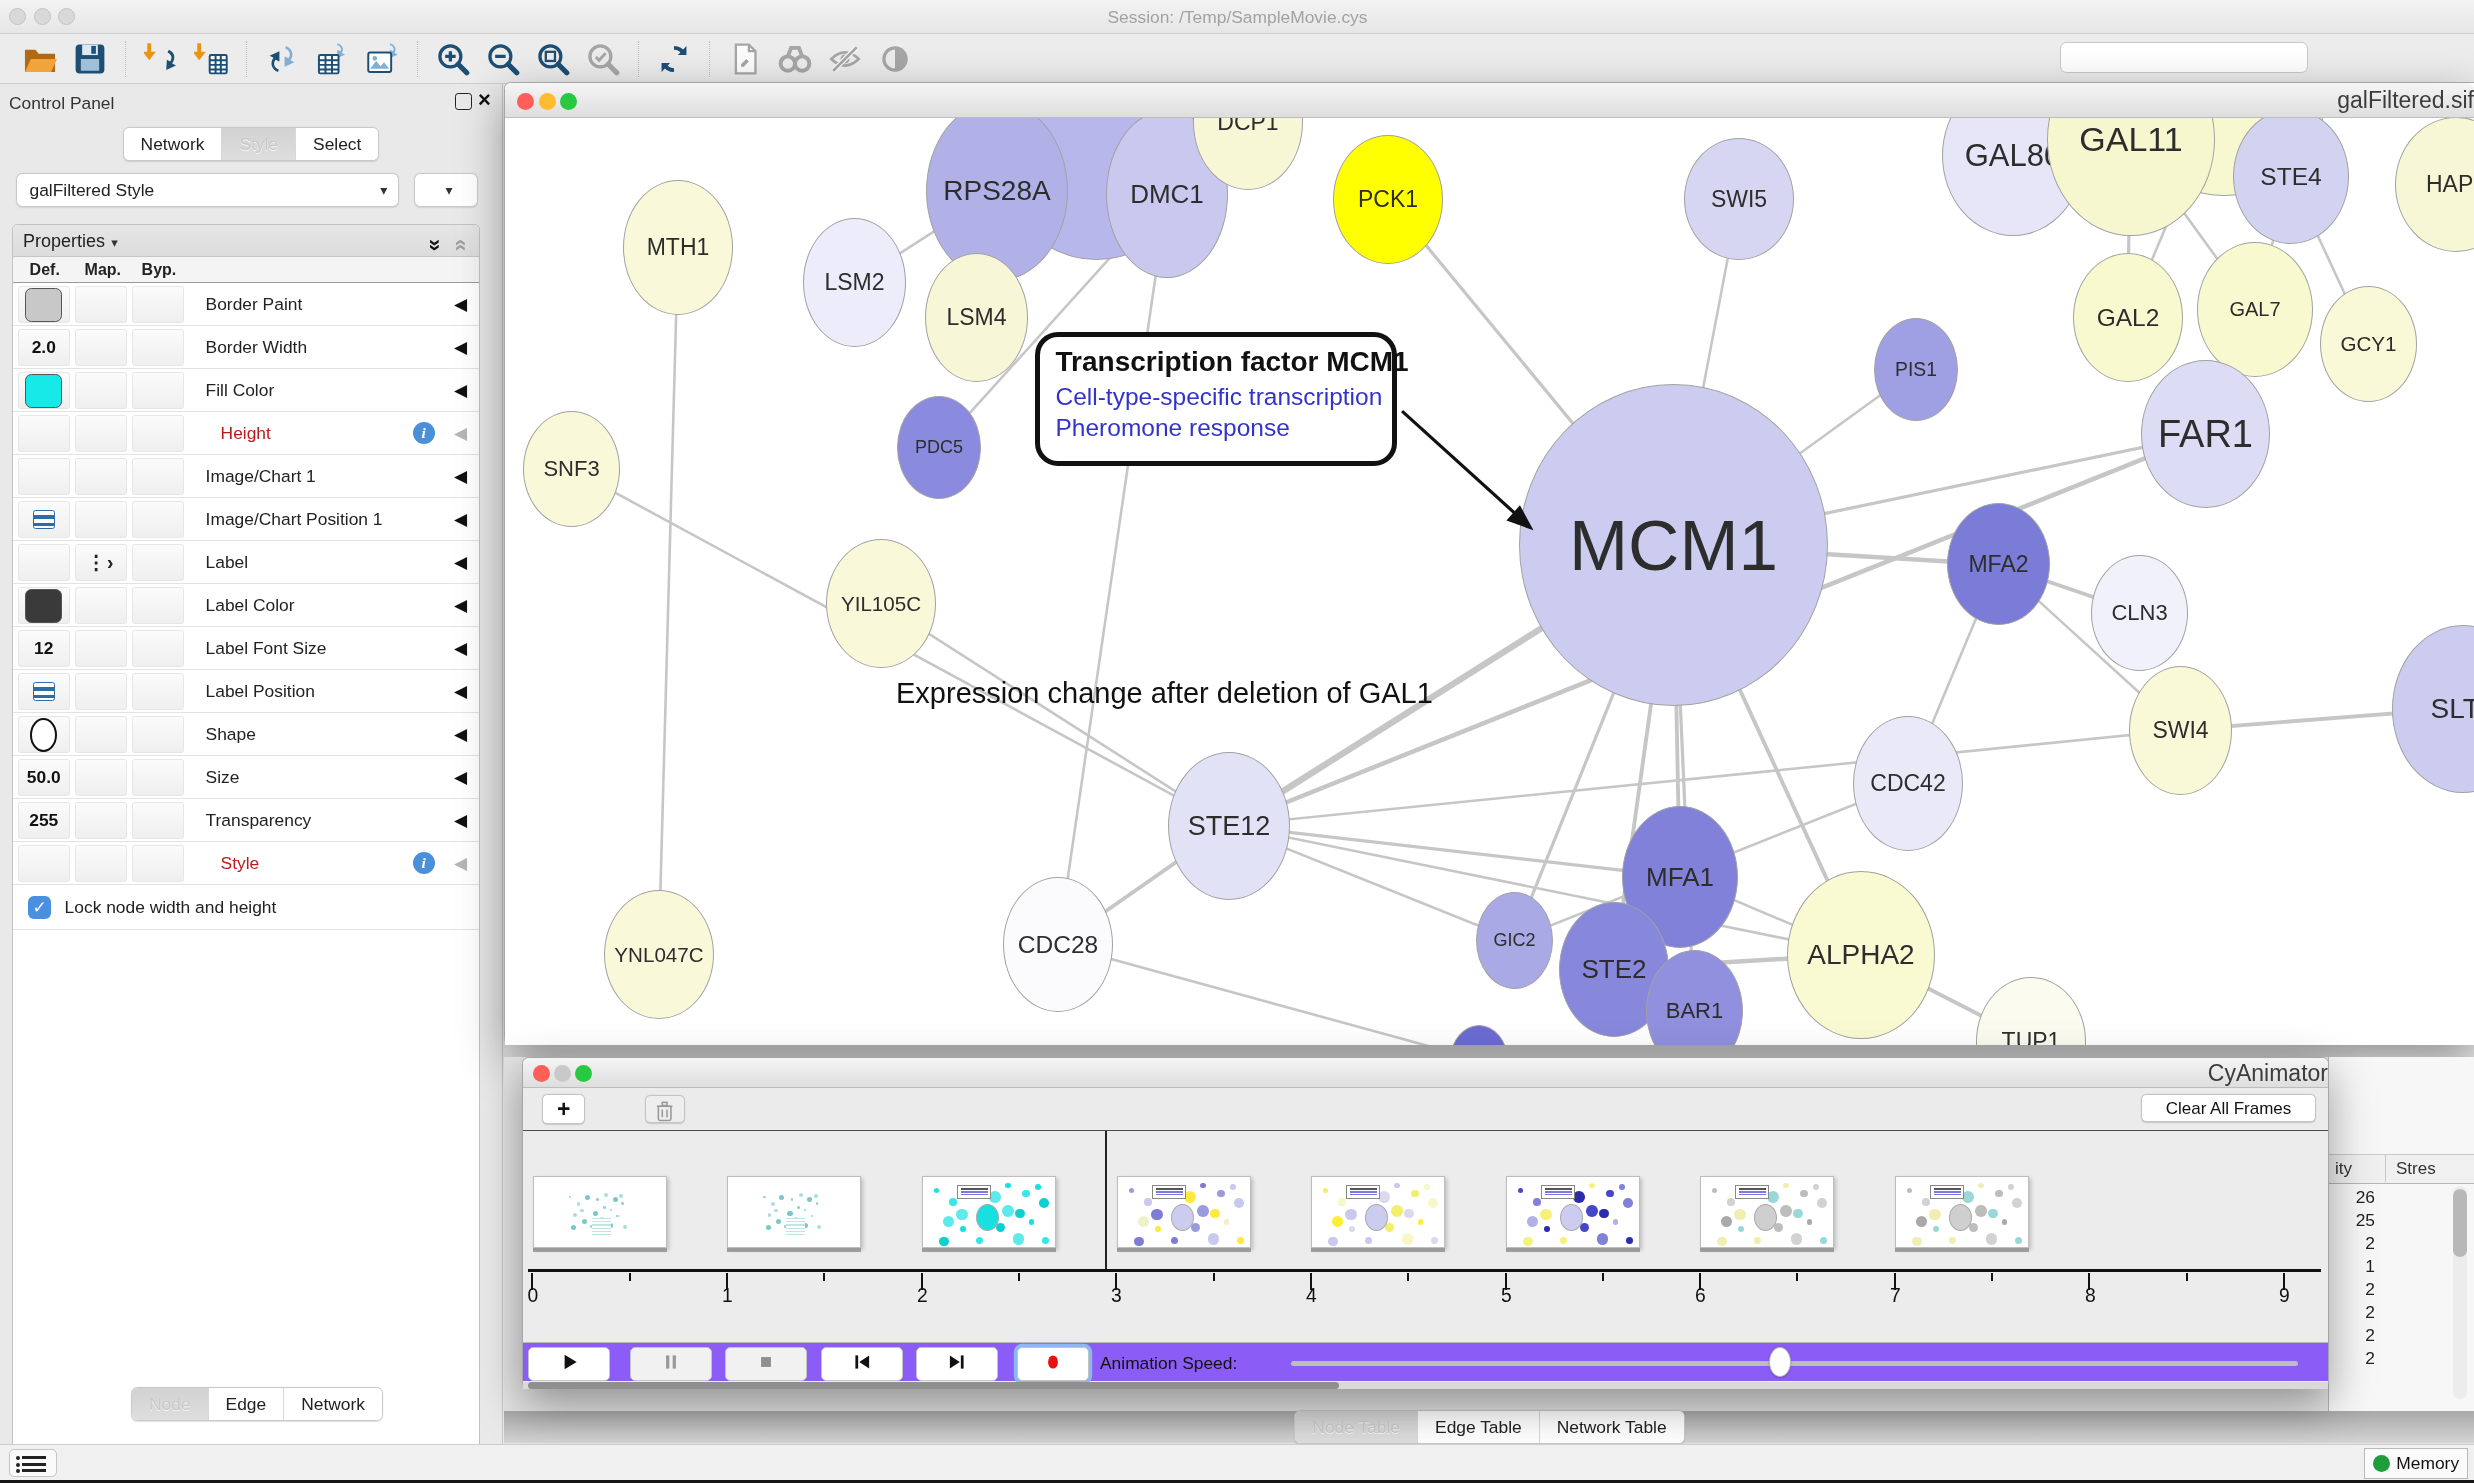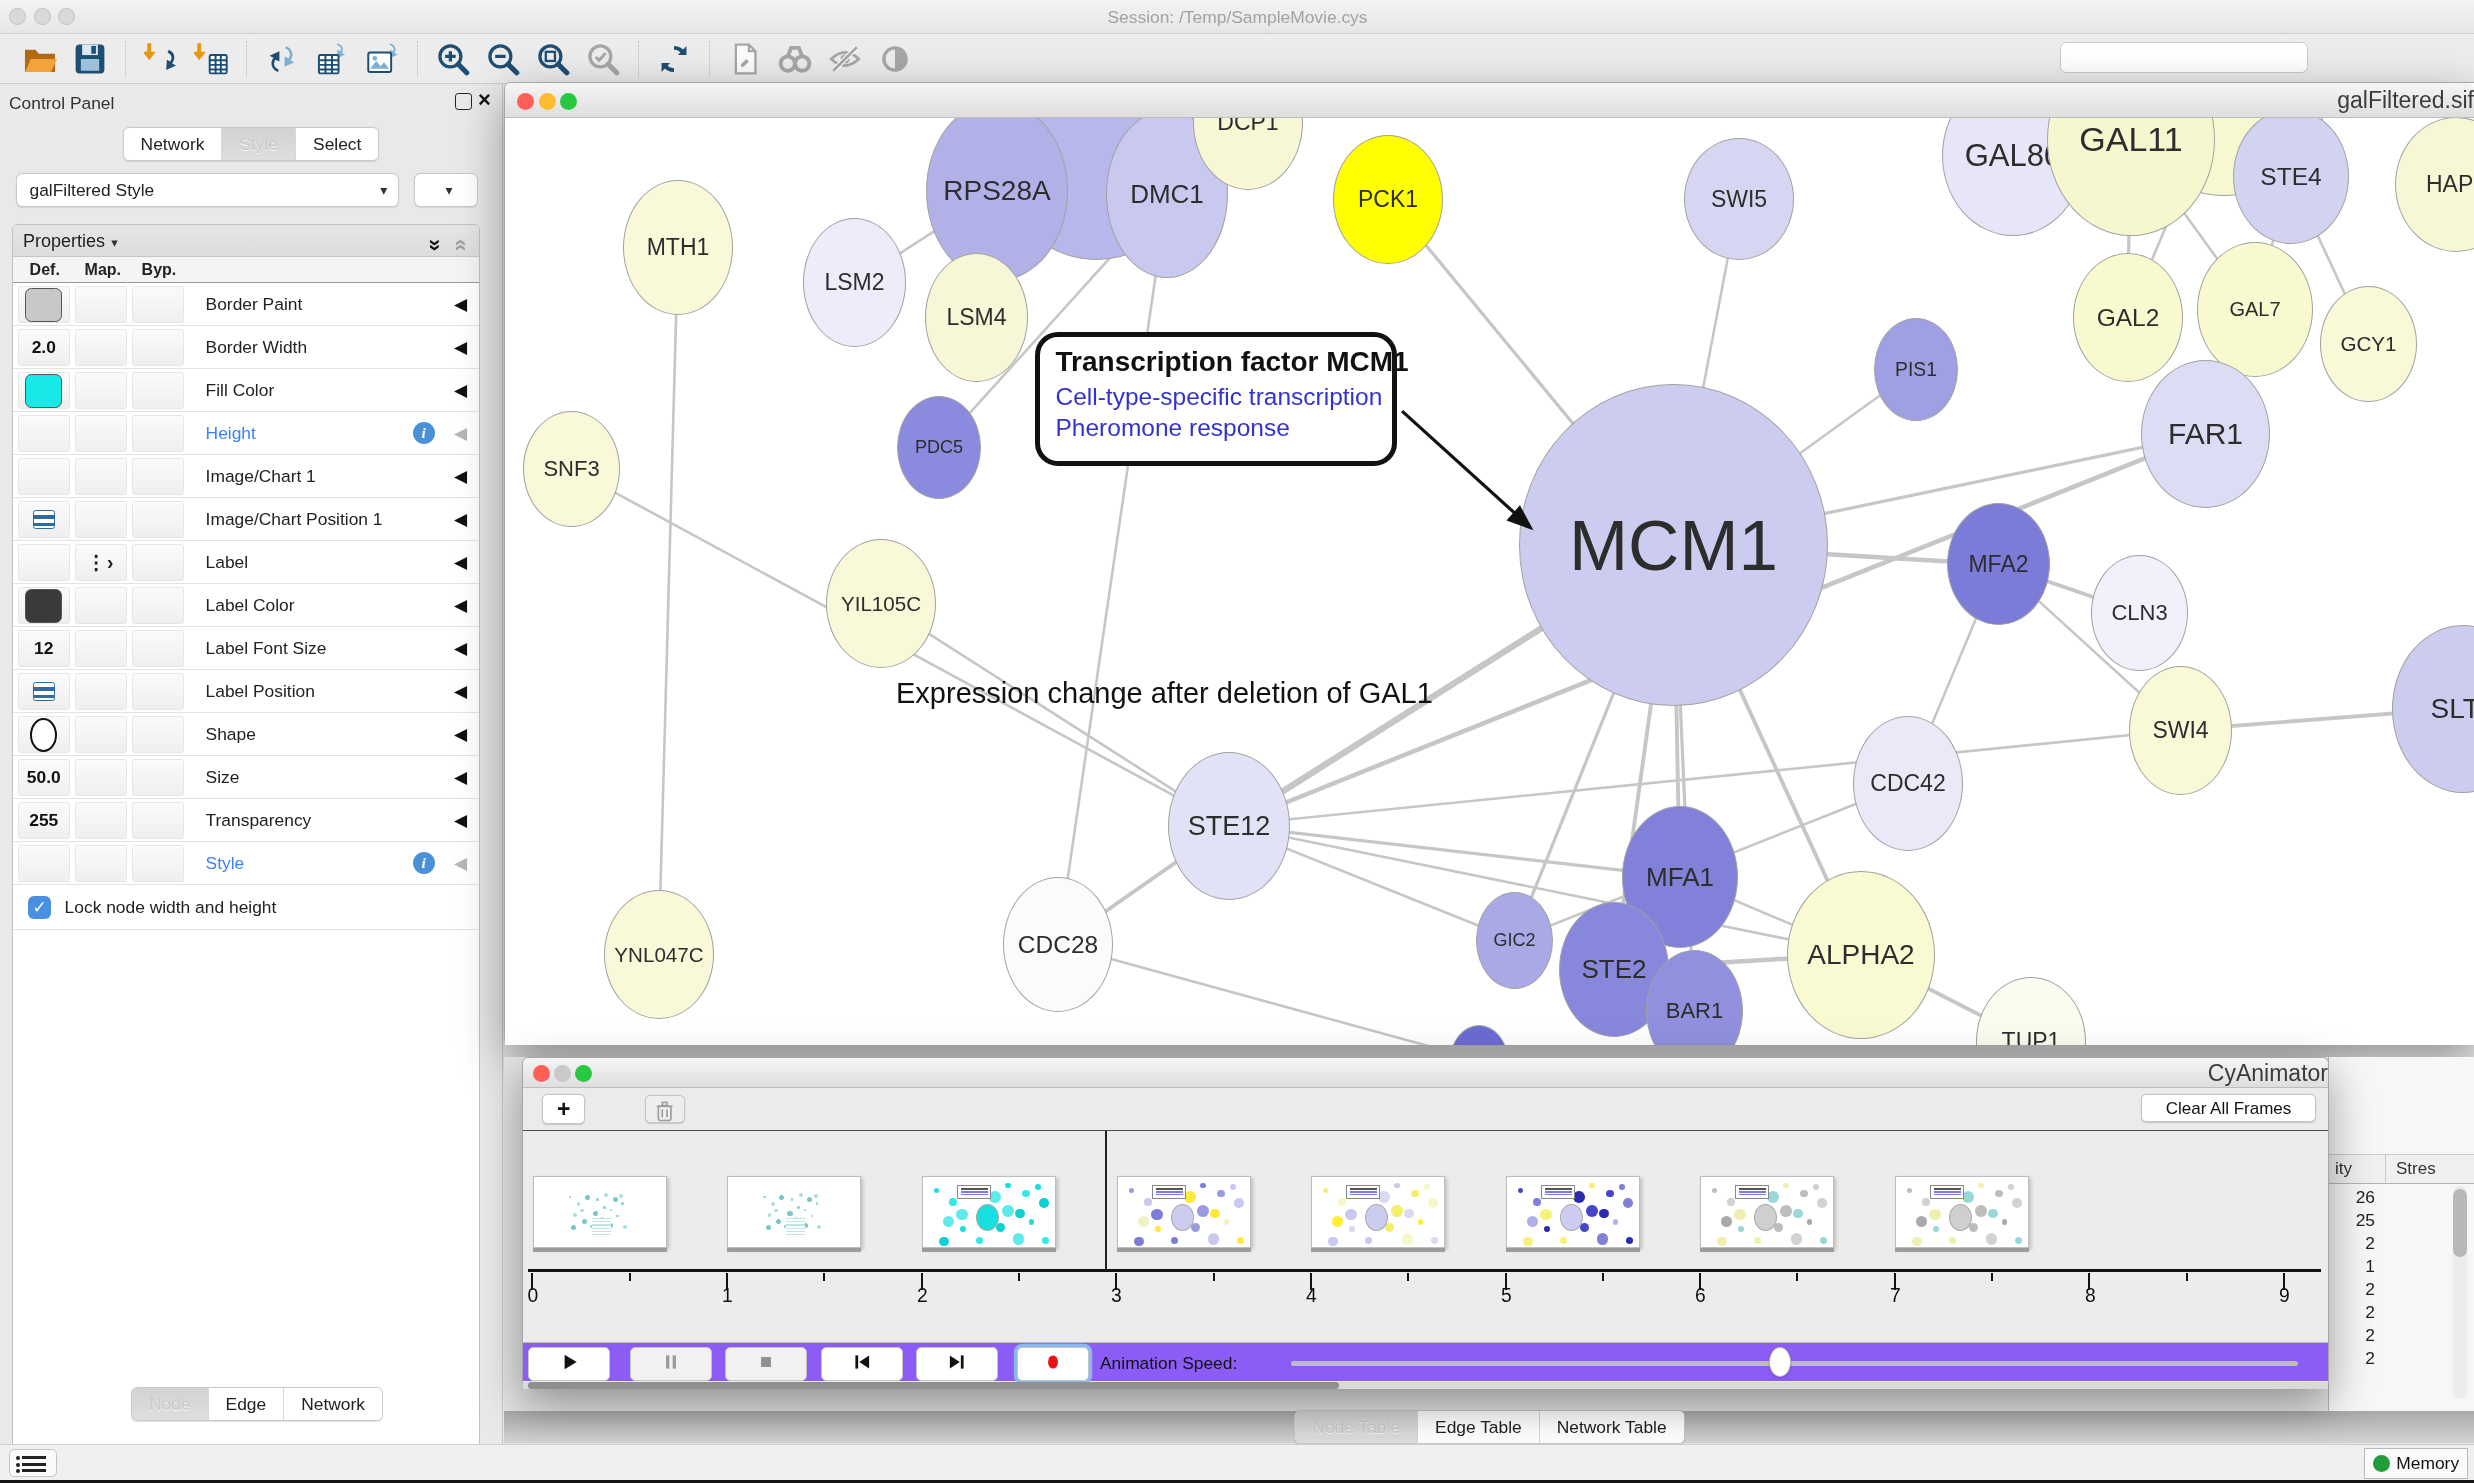--- a/index.html
+++ b/index.html
@@ -68,7 +68,7 @@
   .ellipseicon{display:block;width:27px;height:34px;border:2.6px solid #111;border-radius:50%;background:#fff;}
   .discicon{font-size:19.3px;font-weight:bold;color:#222;letter-spacing:1.3px;}
   .prop-label{position:absolute;left:193px;top:0;line-height:43px;font-size:17.4px;color:#222;}
-  .prop-row.disabled .prop-label{color:#3b82f6;}
+  .prop-row.disabled .prop-label{color:#b91c1c;margin-left:15px;}
   .row-arrow{position:absolute;right:11.6px;top:0;line-height:43px;font-size:17px;color:#111;}
   .prop-row.disabled .row-arrow{color:#b5b5b5;}
   .info-i{position:absolute;right:44px;top:10.3px;width:22px;height:22px;border-radius:50%;

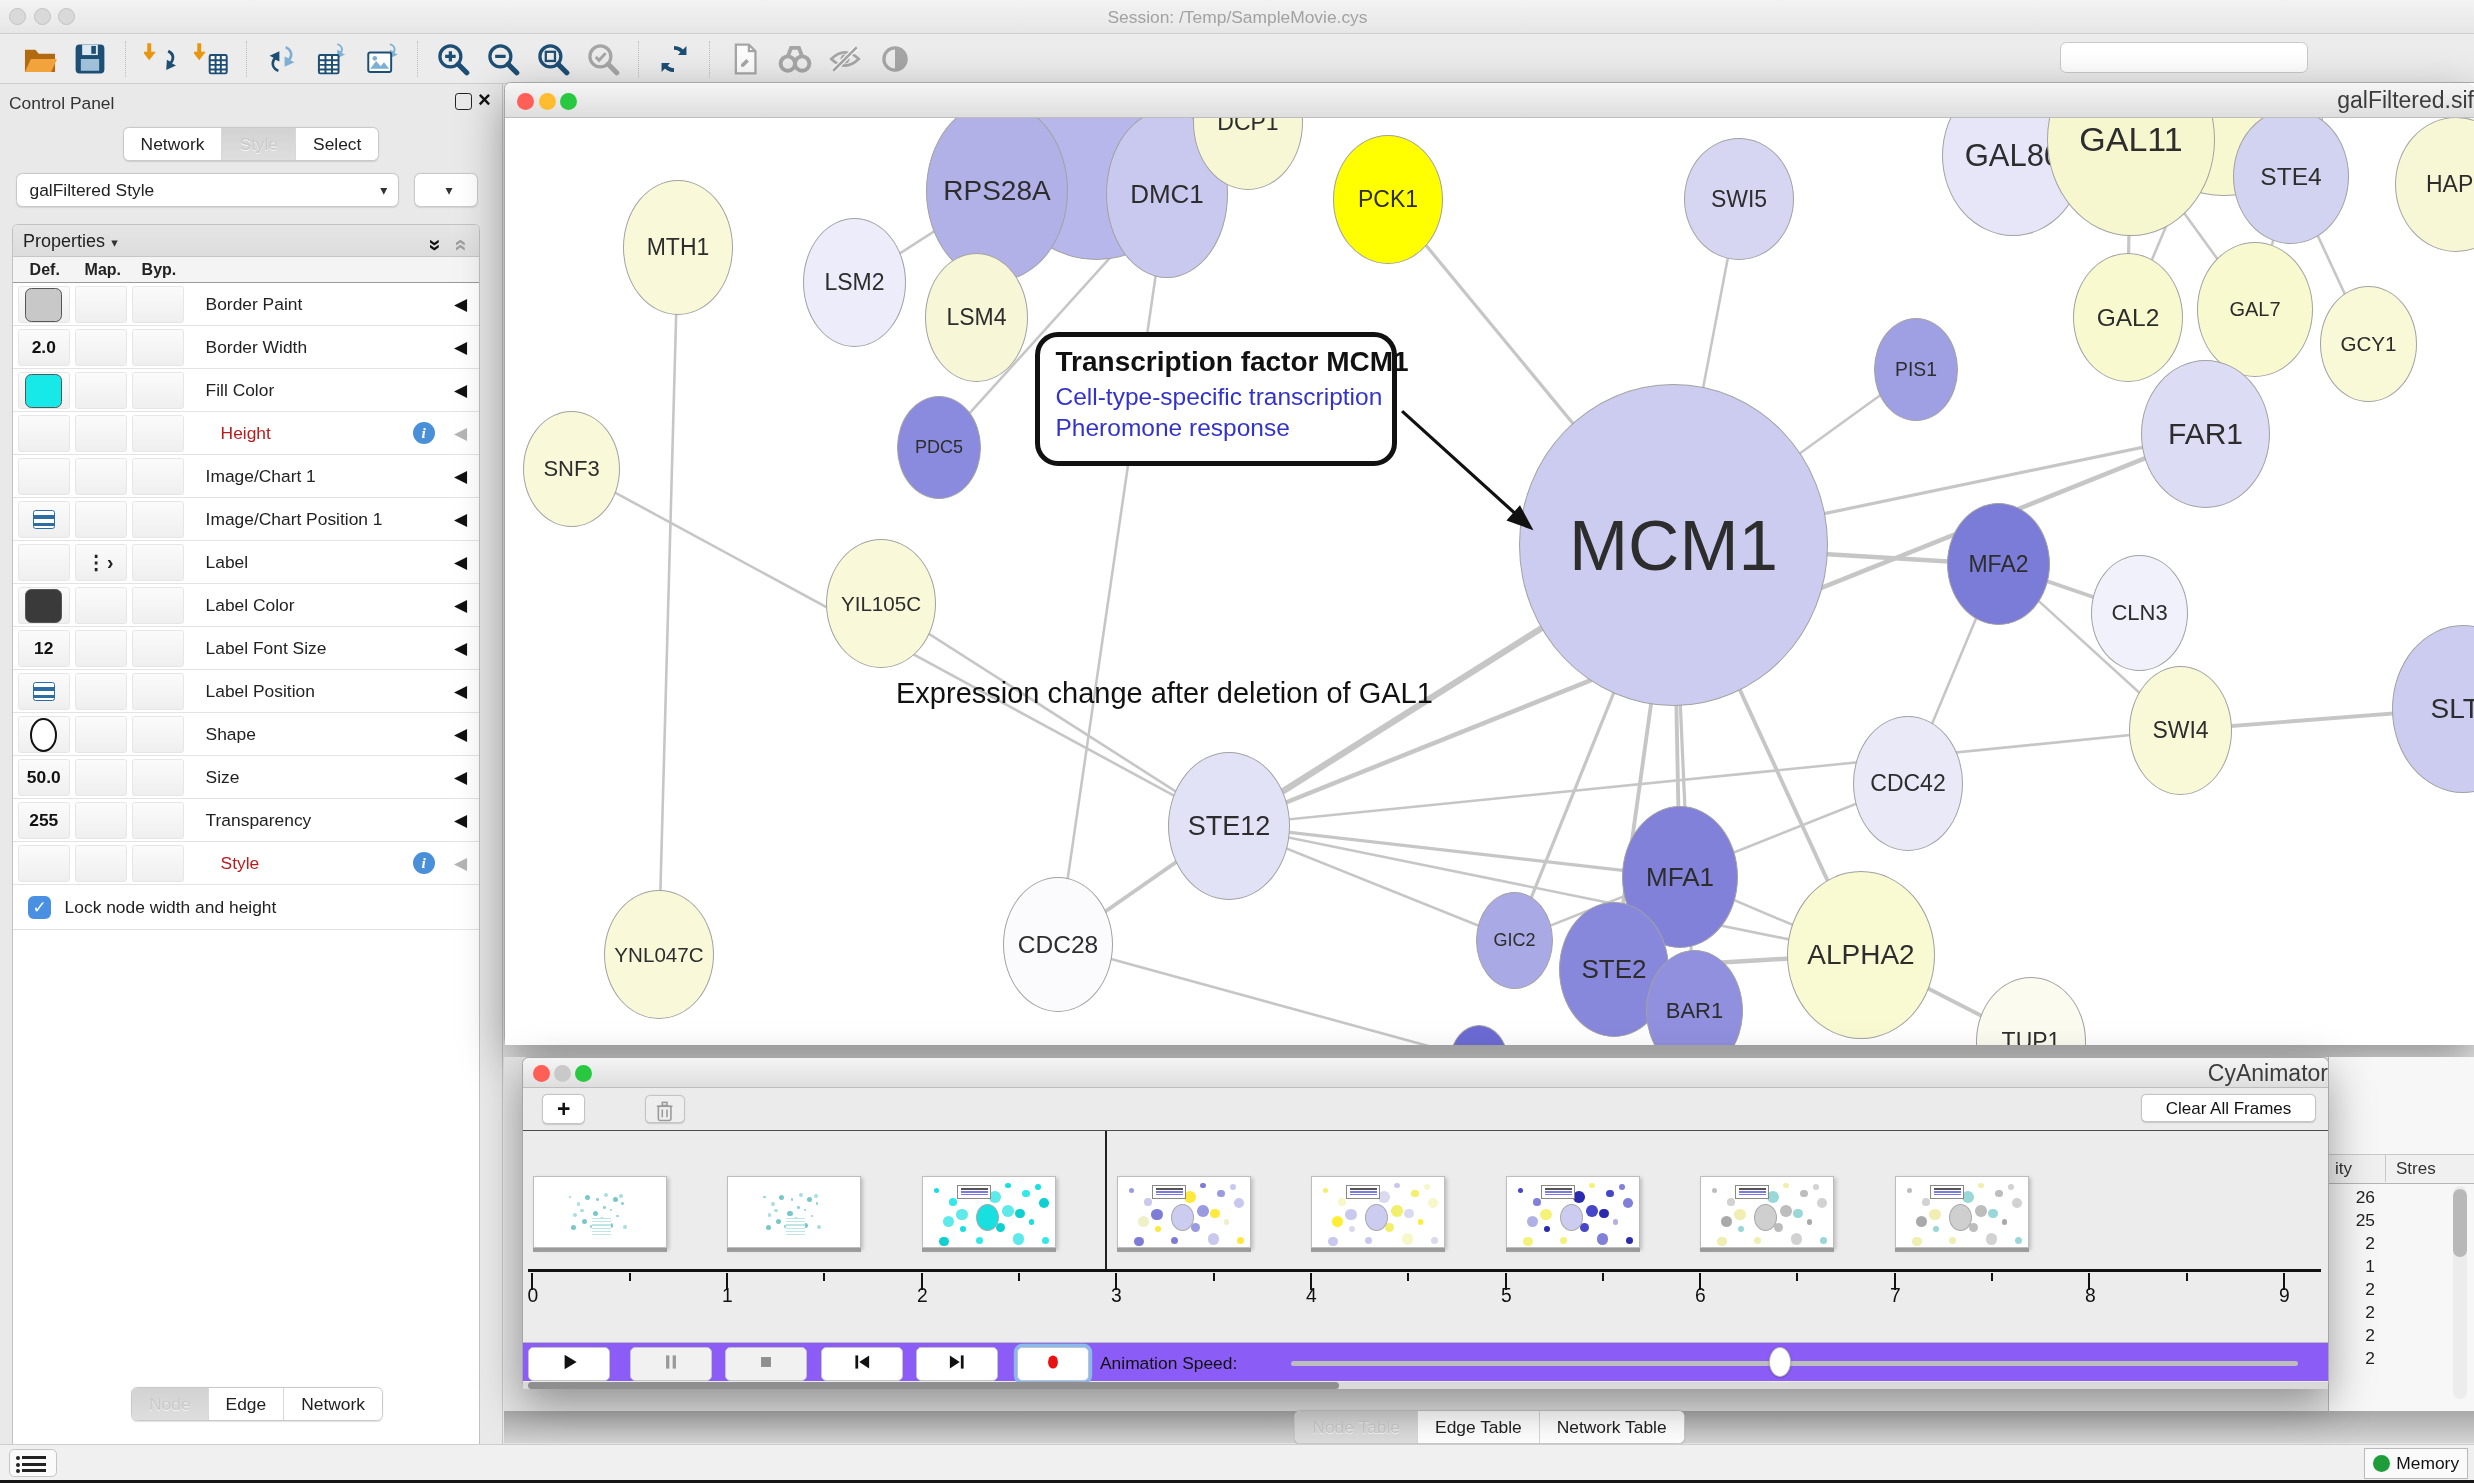--- a/index.html
+++ b/index.html
@@ -554,7 +554,7 @@
           <div class="net-node" style="left: 1369px; top: 200px; width: 84px; height: 103px; background: rgb(159, 159, 228); font-size: 19.3px;">
             <span>PIS1</span>
           </div>
-          <div class="net-node" style="left: 1636px; top: 242px; width: 129px; height: 148px; background: rgb(220, 220, 245); font-size: 30px;">
+          <div class="net-node" style="left: 1636px; top: 242px; width: 129px; height: 148px; background: rgb(220, 220, 245); font-size: 38px;">
             <span>FAR1</span>
           </div>
           <div class="net-node" style="left: 18px; top: 293px; width: 97px; height: 116px; background: rgb(249, 249, 218); font-size: 22px;">

